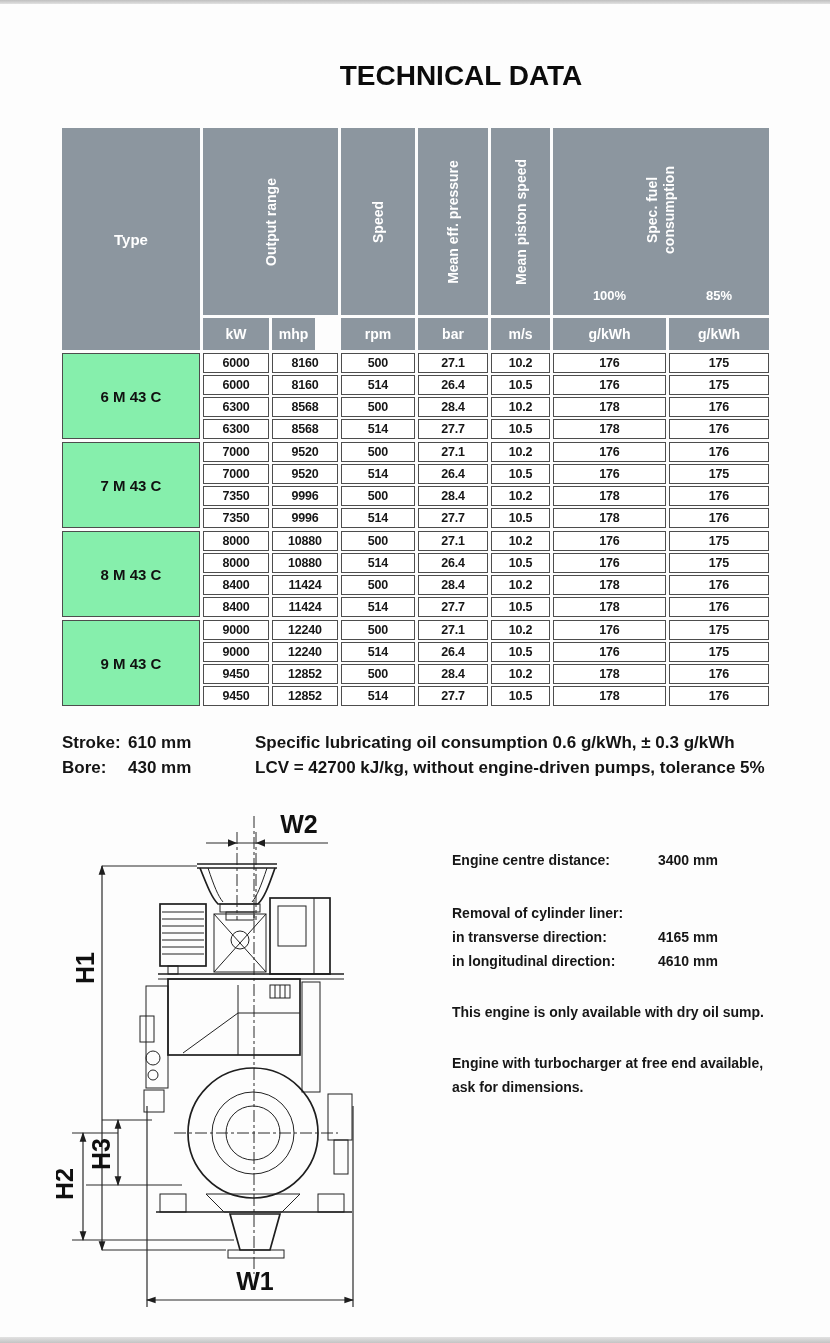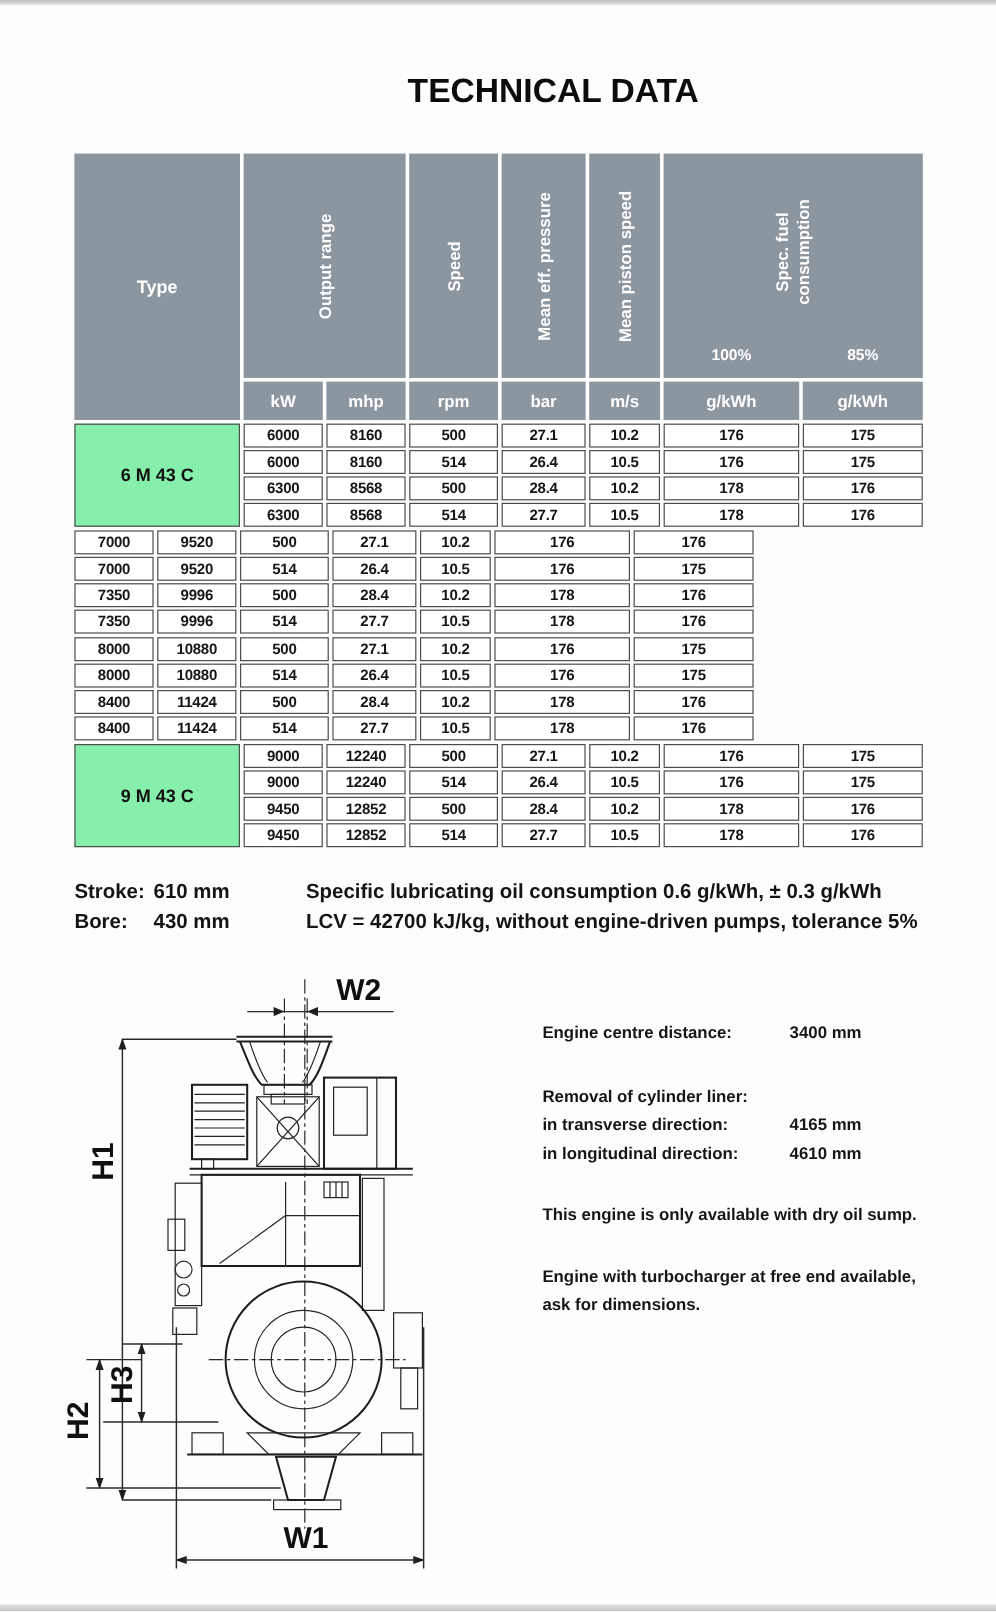--- a/index.html
+++ b/index.html
@@ -26,7 +26,7 @@
         font-size:14px;text-align:center;line-height:17px;white-space:nowrap;}
   .units{display:flex;gap:3px;}
   .unit{height:32px;display:flex;align-items:center;justify-content:center;font-size:14px;}
-  .w-kw{width:66px}.w-mhp{width:66px}.w-rpm{width:74px}.w-bar{width:70px}.w-ms{width:59px}
+  .w-kw{width:66px}.w-mhp{width:43px}.w-rpm{width:74px}.w-bar{width:70px}.w-ms{width:59px}
   .w-g1{width:113px}.w-g2{width:100px}
   .w-or{width:135px}.w-sfc{width:216px}
   .loads{position:absolute;left:0;bottom:12px;width:100%;display:flex;gap:3px;font-size:13px;}

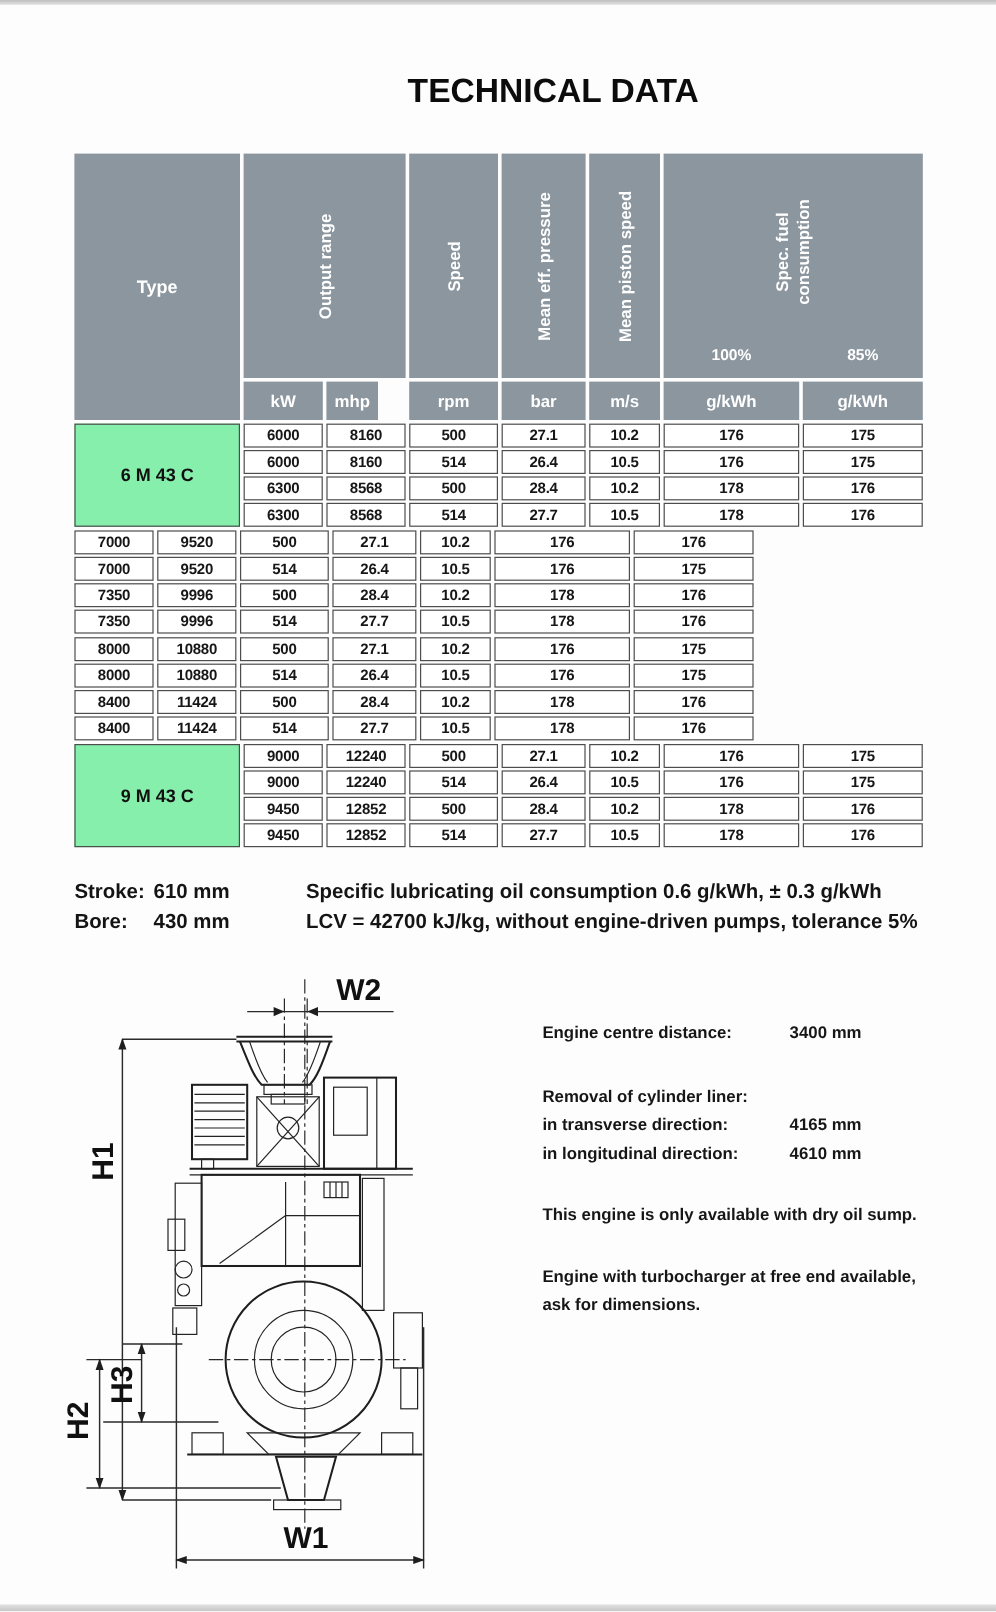--- a/index.html
+++ b/index.html
@@ -164,6 +164,7 @@
       </div>
 
       <div class="group">
+        <div class="gtype">7 M 43 C</div>
         <div class="grid">
           <div class="dcell">7000</div>
             <div class="dcell">9520</div>

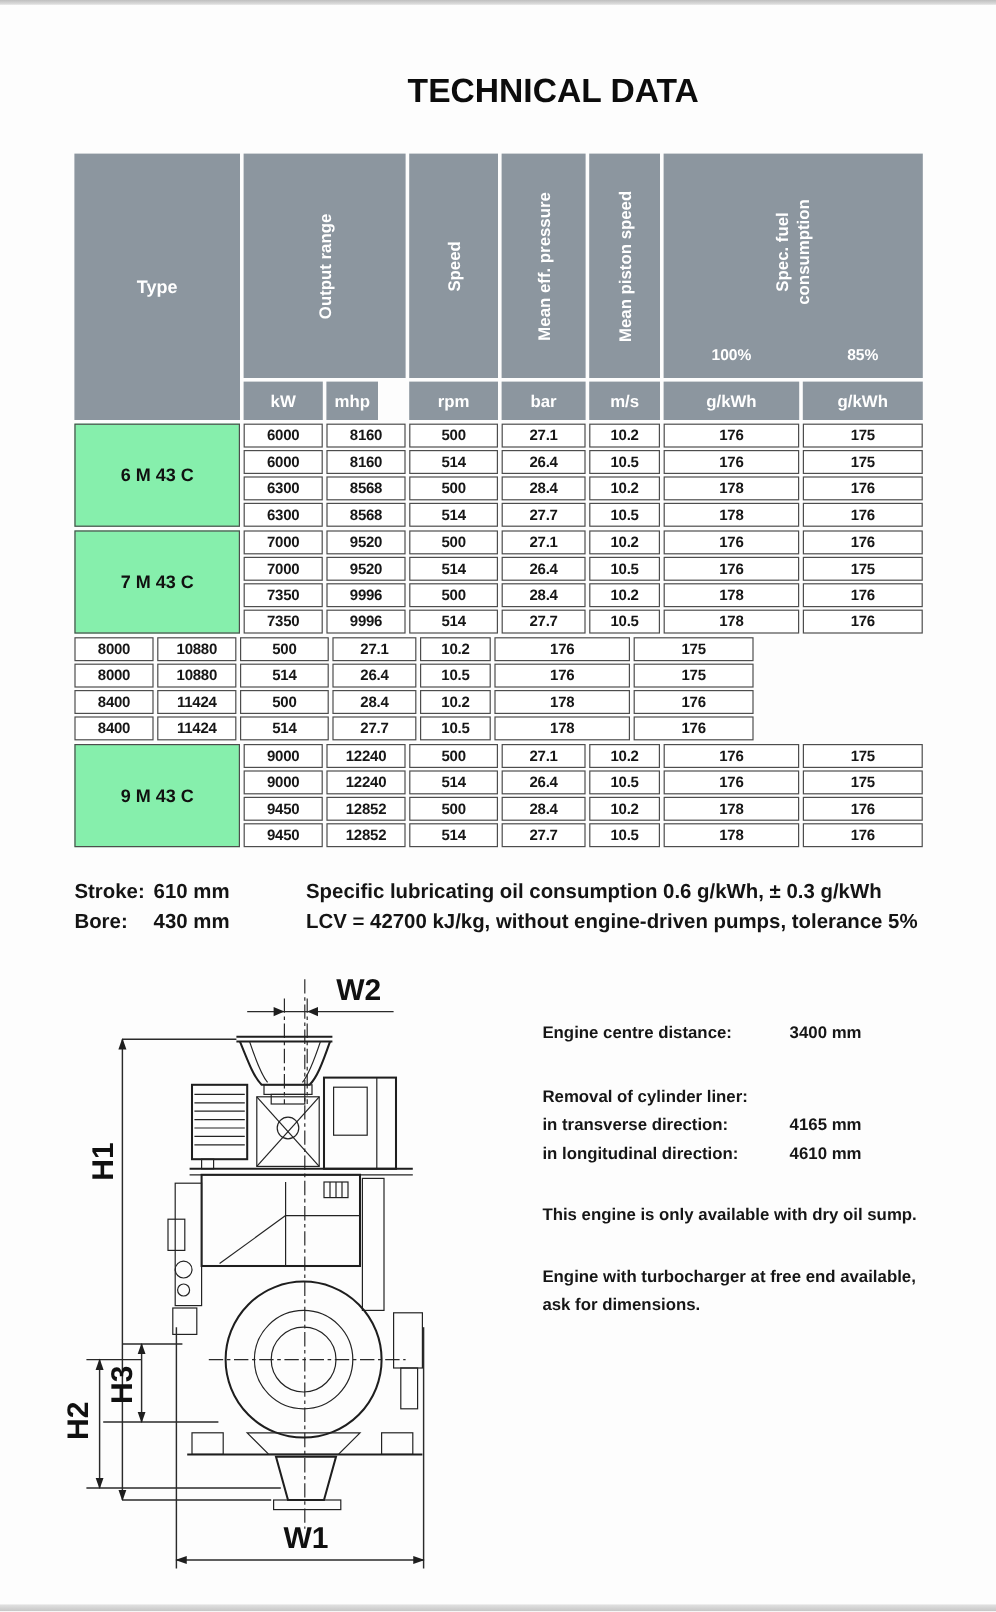--- a/index.html
+++ b/index.html
@@ -198,6 +198,7 @@
       </div>
 
       <div class="group">
+        <div class="gtype">8 M 43 C</div>
         <div class="grid">
           <div class="dcell">8000</div>
             <div class="dcell">10880</div>

